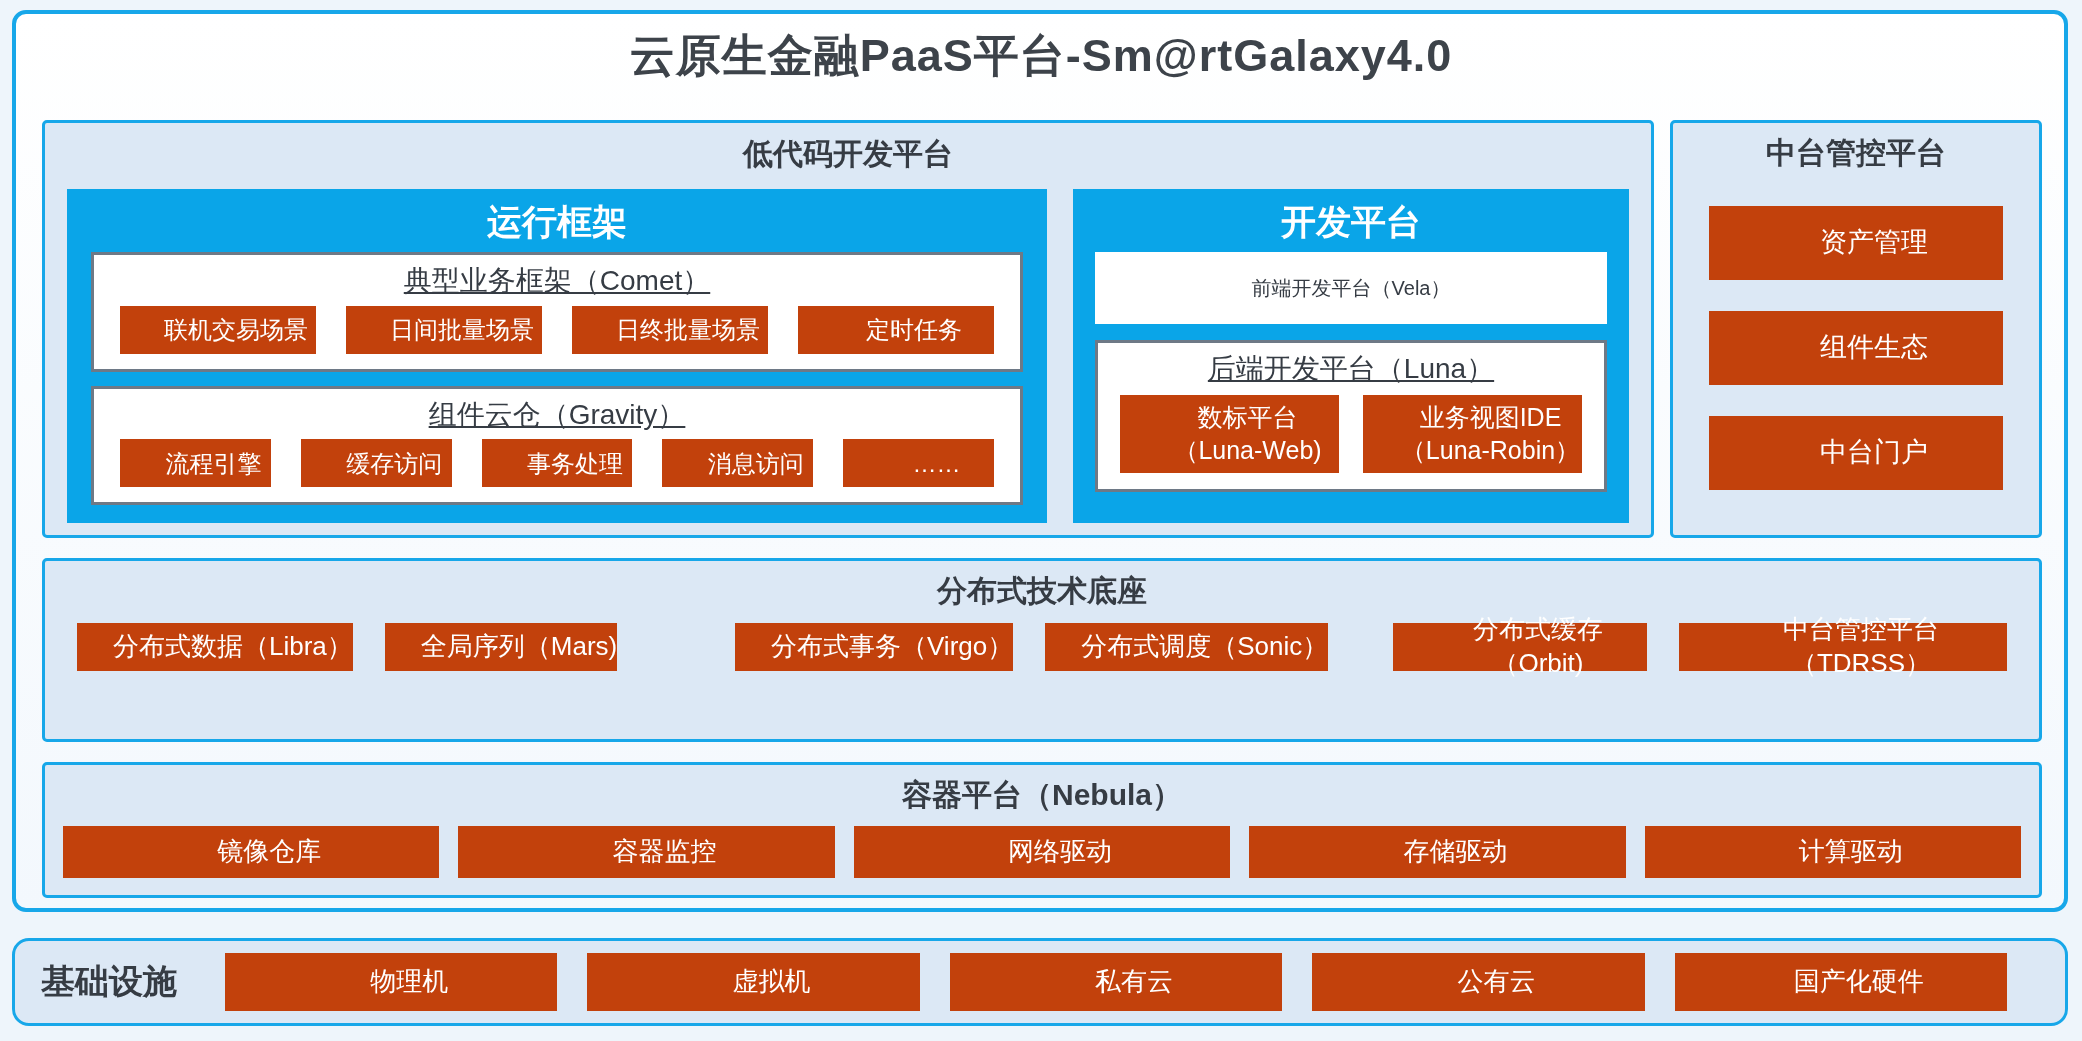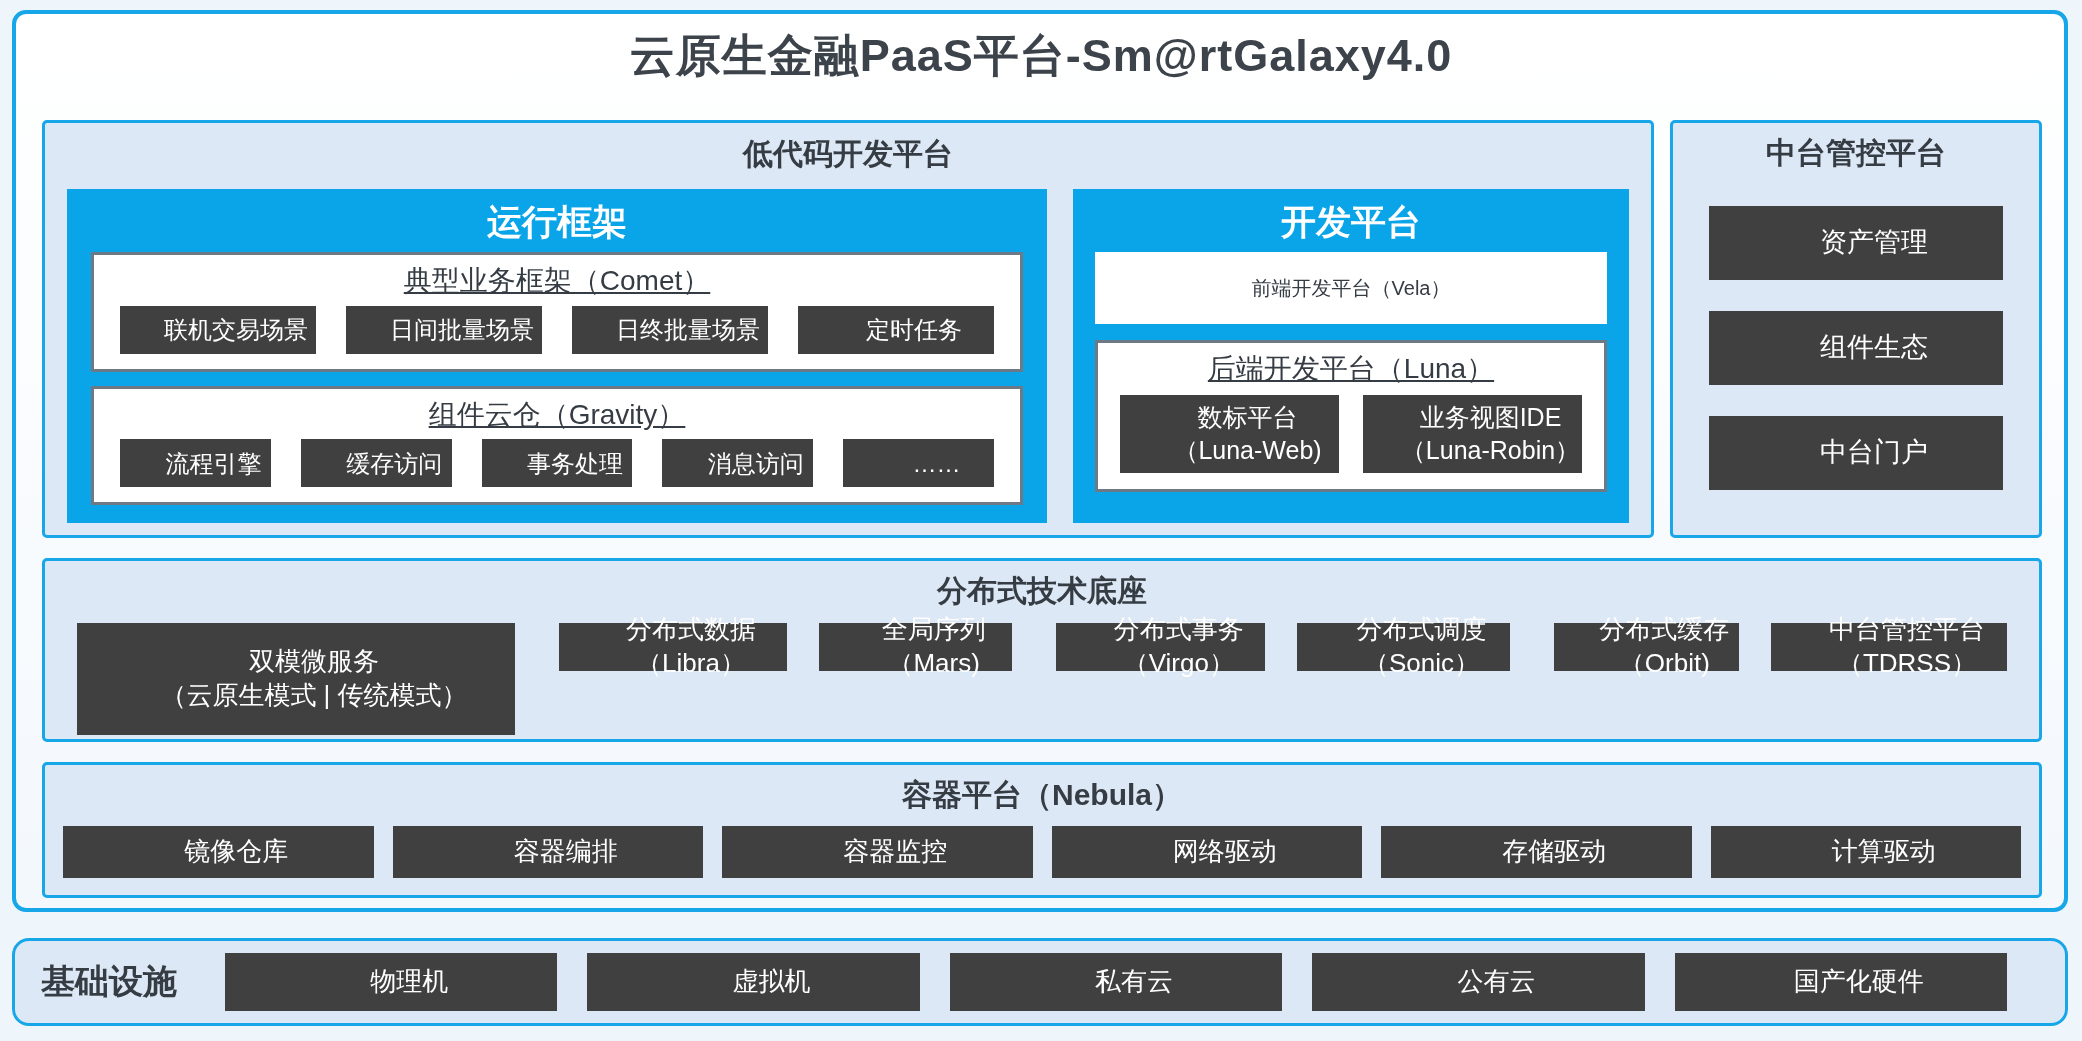--- a/index.html
+++ b/index.html
@@ -61,7 +61,7 @@
   .graybox-title { text-align: center; font-size: 28px; color: #363c44; padding: 9px 0 5px; line-height: 1.2; text-decoration: underline; }
   .btnrow { display: flex; gap: 30px; padding: 3px 26px 15px; }
   .btn {
-    background: #404040; color: #ffffff;
+    background: #c2410c; color: #ffffff;
     display: flex; flex-direction: column; align-items: center; justify-content: center;
     text-align: center; font-size: 24px; line-height: 1.3; padding-left: 36px;
   }

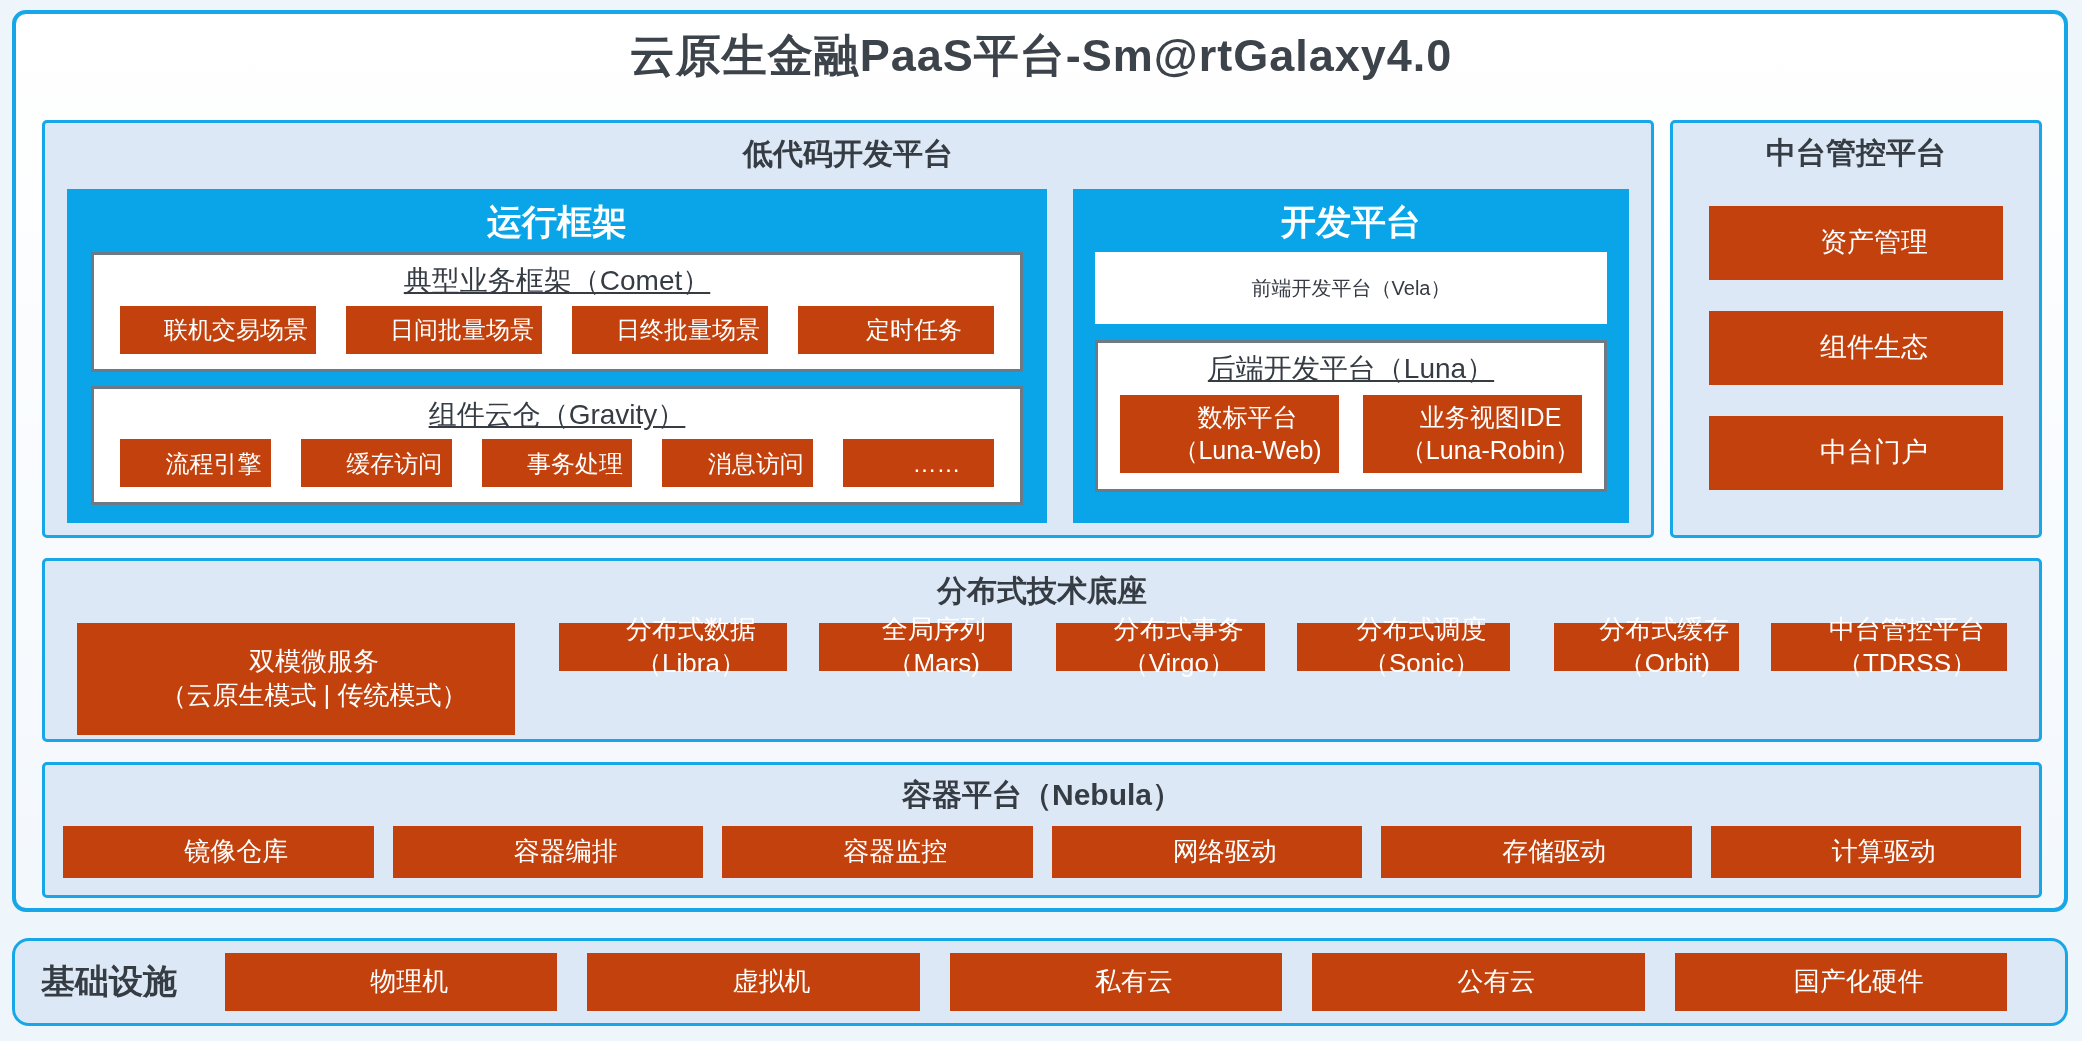--- a/index.html
+++ b/index.html
@@ -182,10 +182,6 @@
 <div class="panel row2">
   <div class="panel-title">分布式技术底座</div>
   <div class="dist-content">
-    <div class="btn dual-box">
-      <span>双模微服务</span>
-      <span>（云原生模式 | 传统模式）</span>
-    </div>
     <div class="dist-col">
       <div class="btn dist-btn">分布式数据（Libra）</div>
       <div class="btn dist-btn">全局序列（Mars)</div>

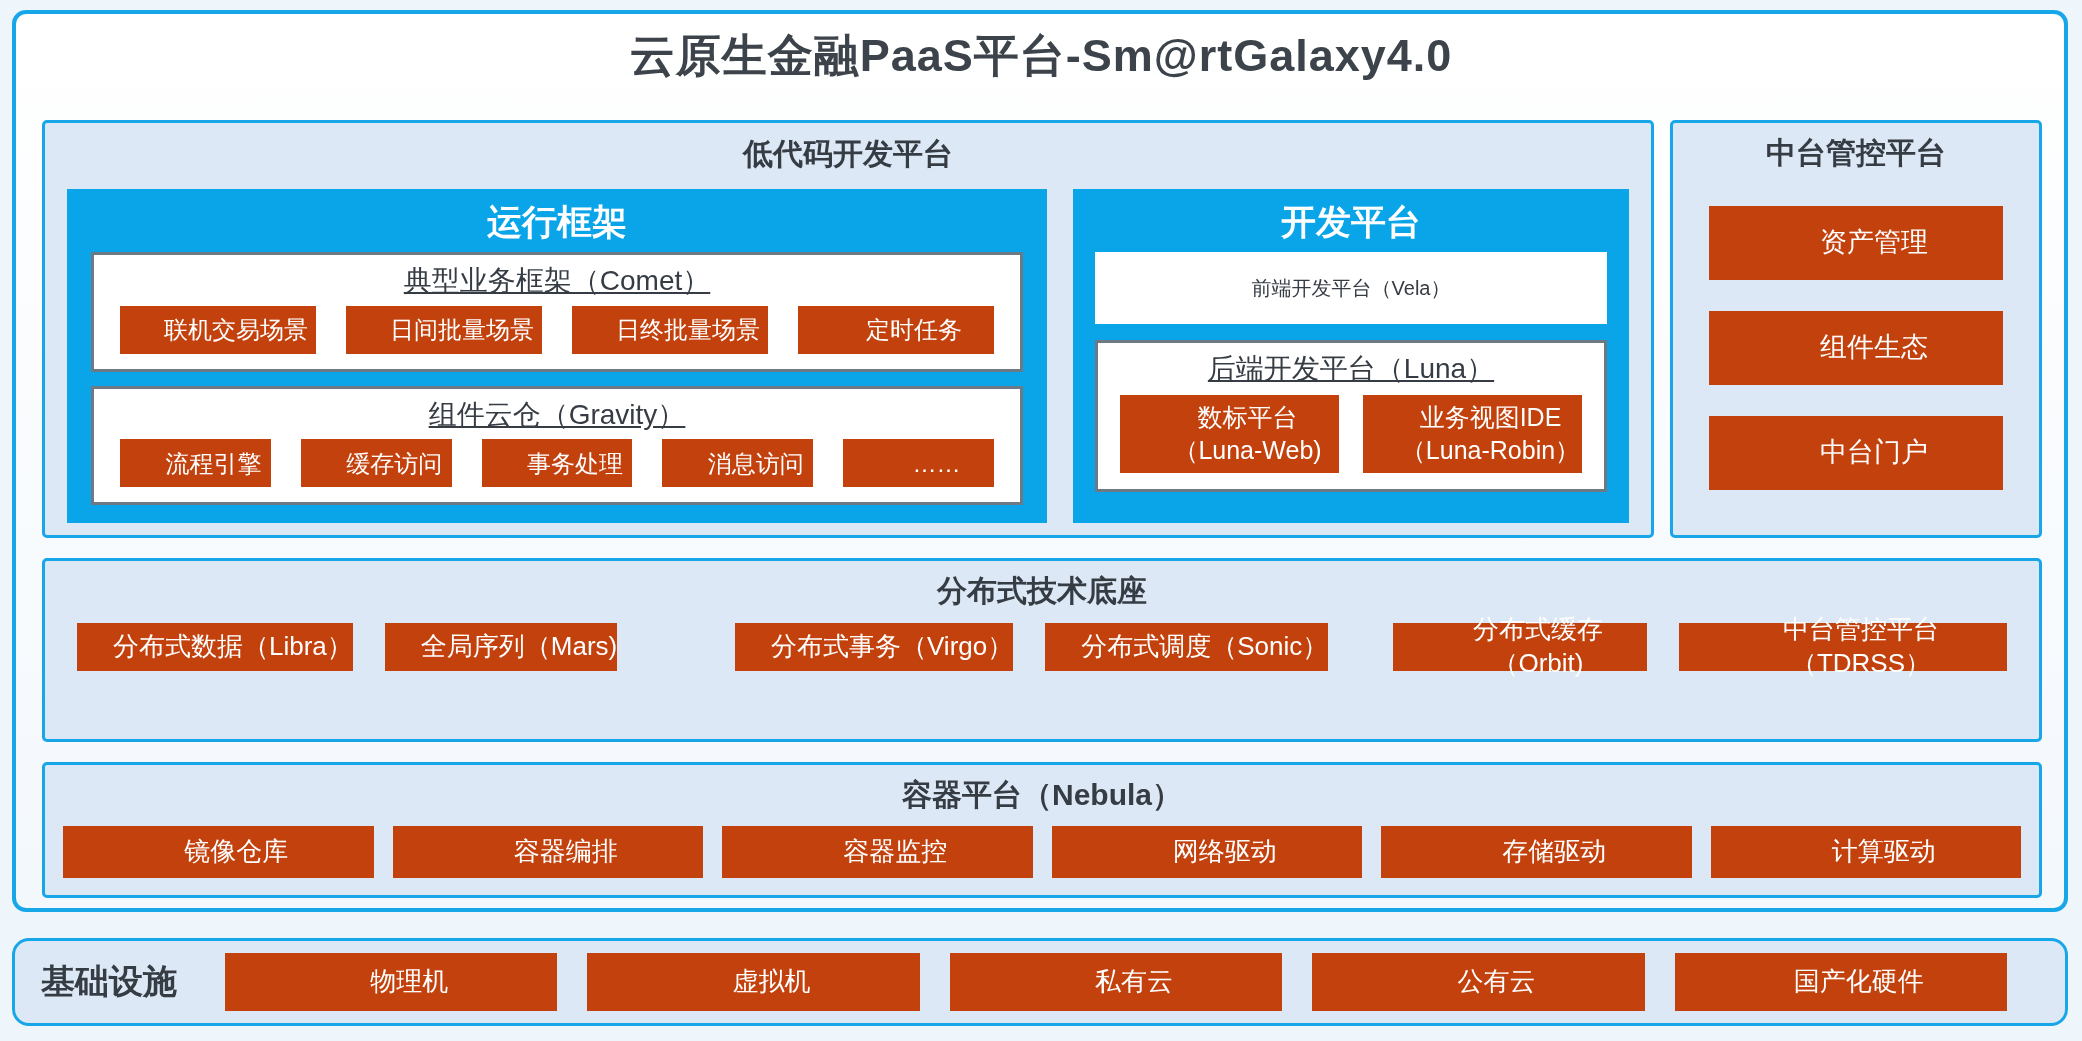--- a/index.html
+++ b/index.html
@@ -201,7 +201,6 @@
   <div class="panel-title">容器平台（Nebula）</div>
   <div class="cont-row">
     <div class="btn cont-btn">镜像仓库</div>
-    <div class="btn cont-btn">容器编排</div>
     <div class="btn cont-btn">容器监控</div>
     <div class="btn cont-btn">网络驱动</div>
     <div class="btn cont-btn">存储驱动</div>

